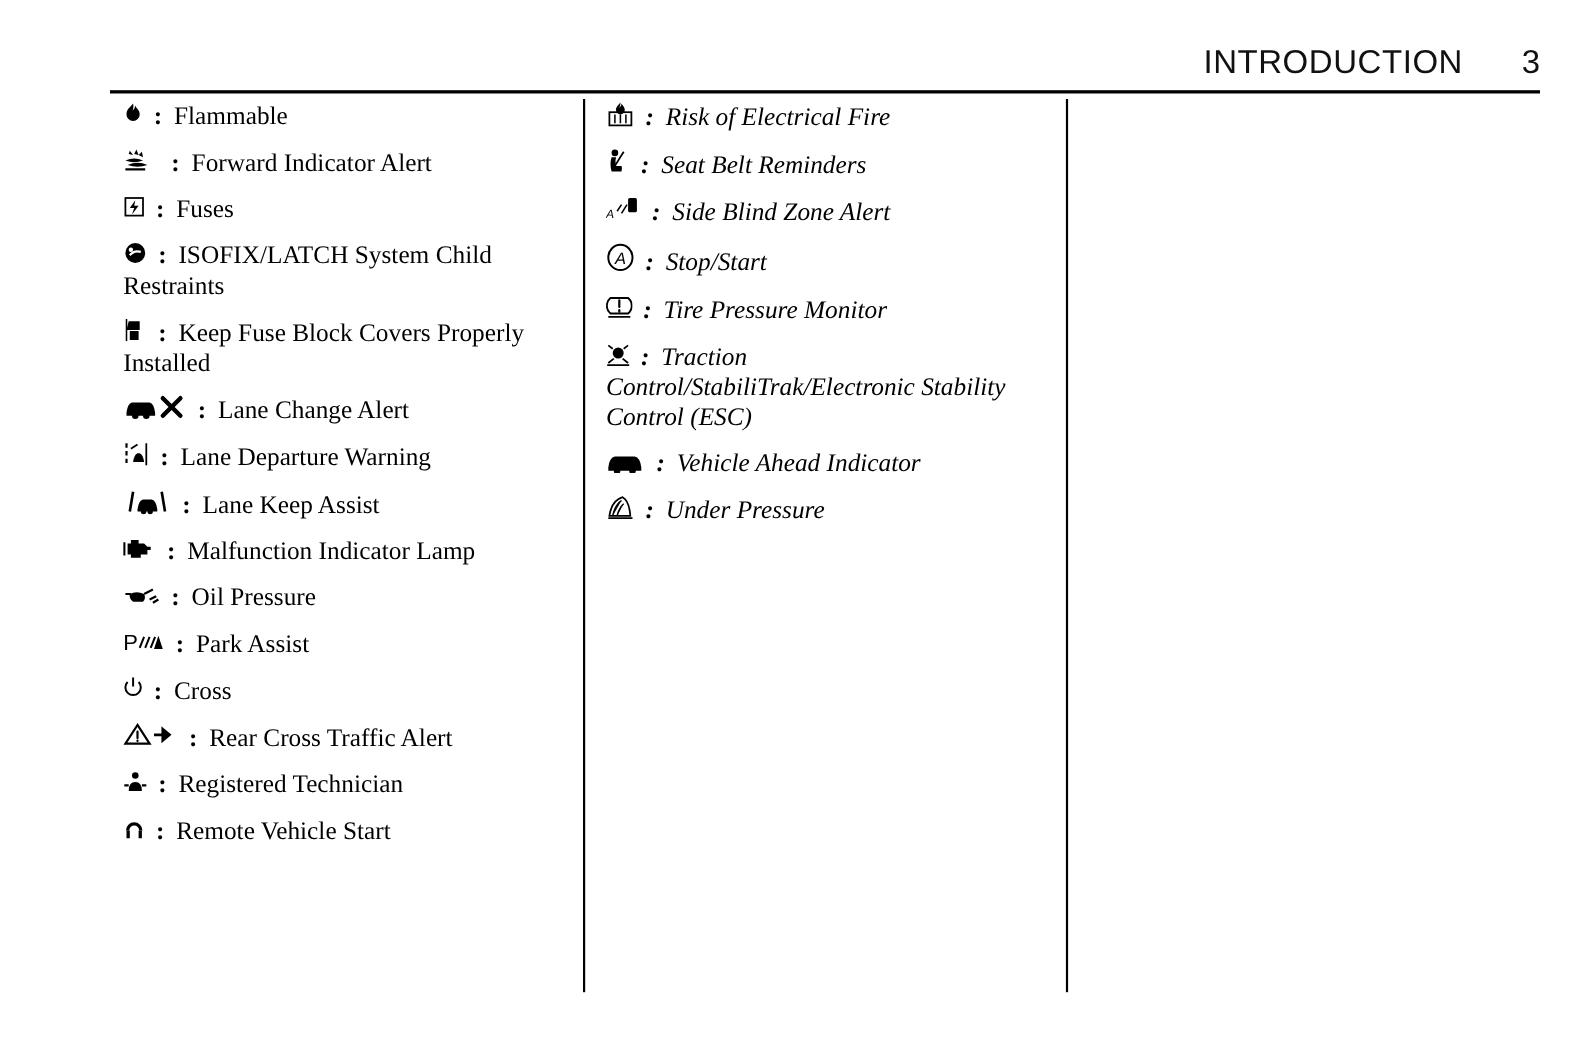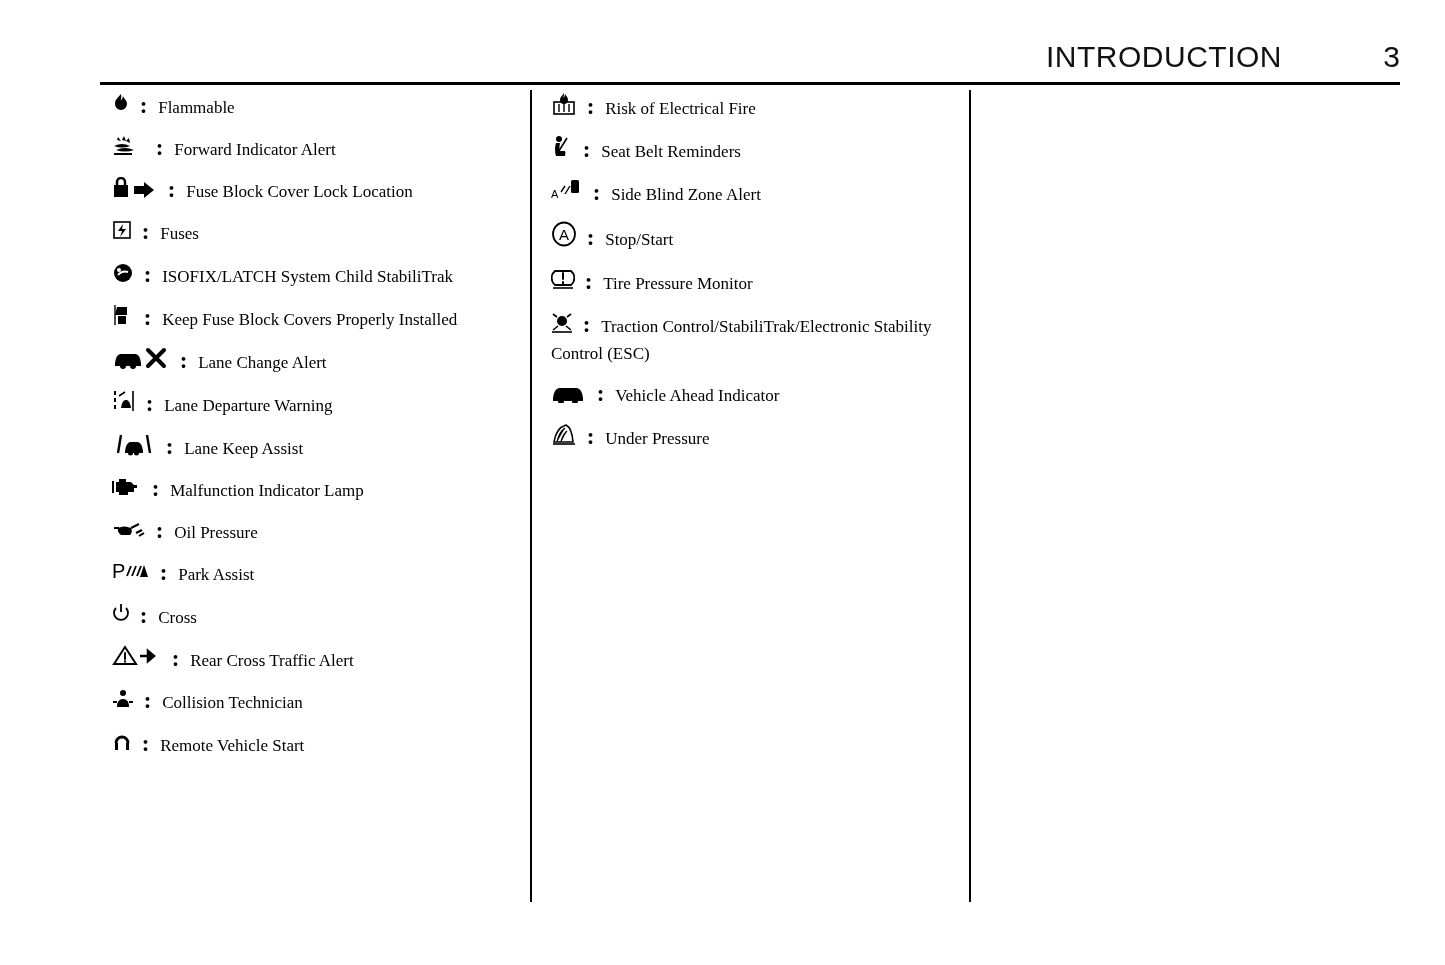--- a/index.html
+++ b/index.html
@@ -32,7 +32,6 @@
     display: flex;
     justify-content: flex-end;
     align-items: flex-end;
-    gap: 48px;
   }
   .header-title {
     font-family: "Liberation Sans", sans-serif;

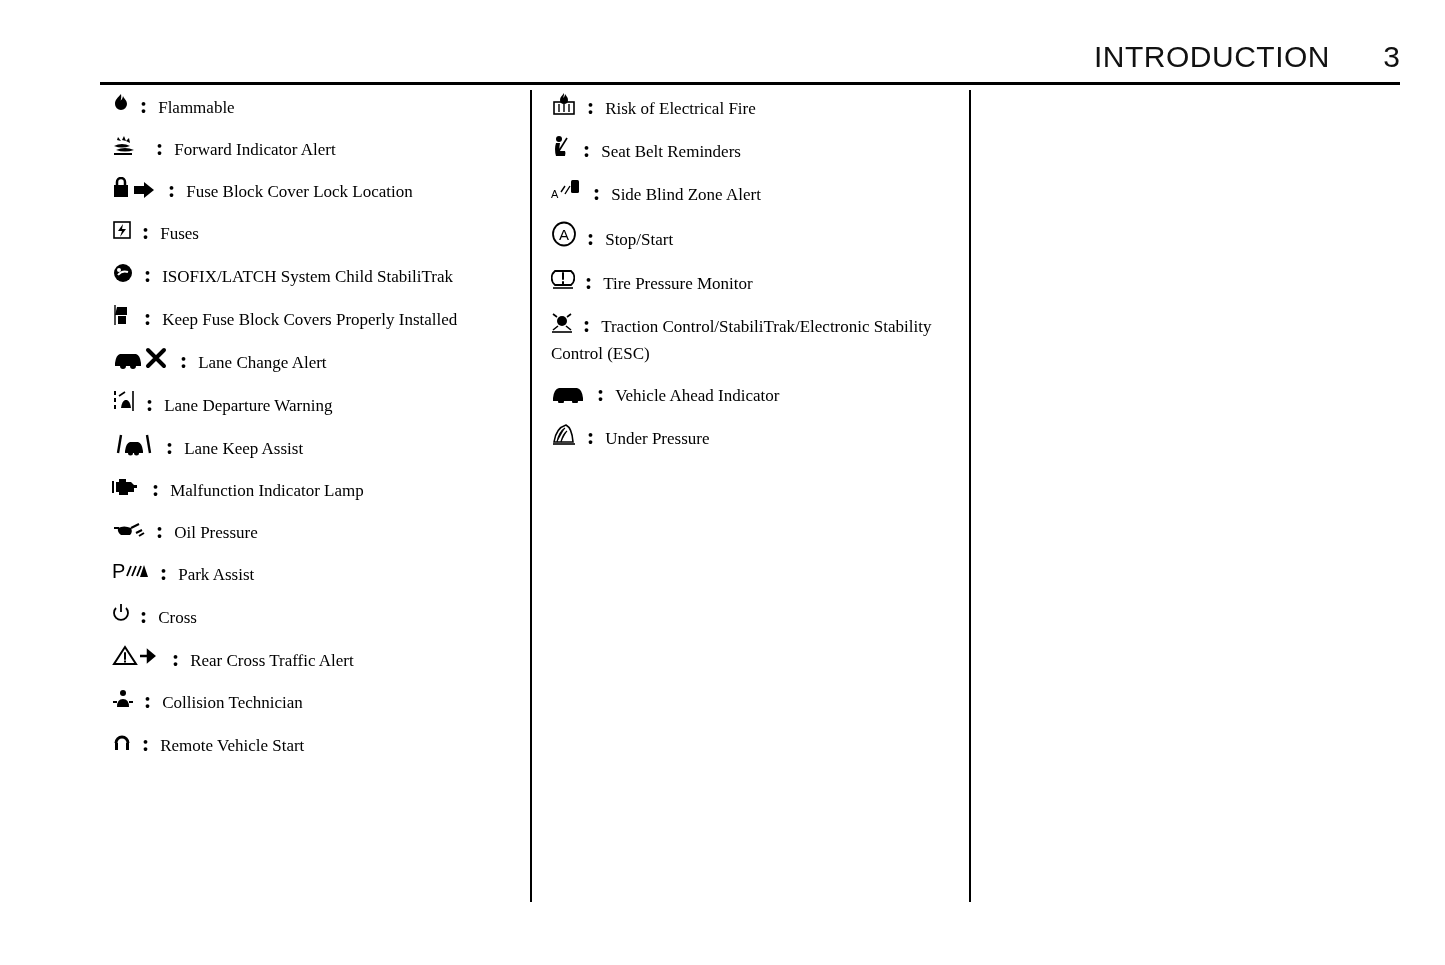--- a/index.html
+++ b/index.html
@@ -93,7 +93,7 @@
     margin: 0 5px 0 2px;
   }
   .entry .label {
-    font-size: 17px;
+    font-size: 23px;
     margin-top: 23px;
   }
 

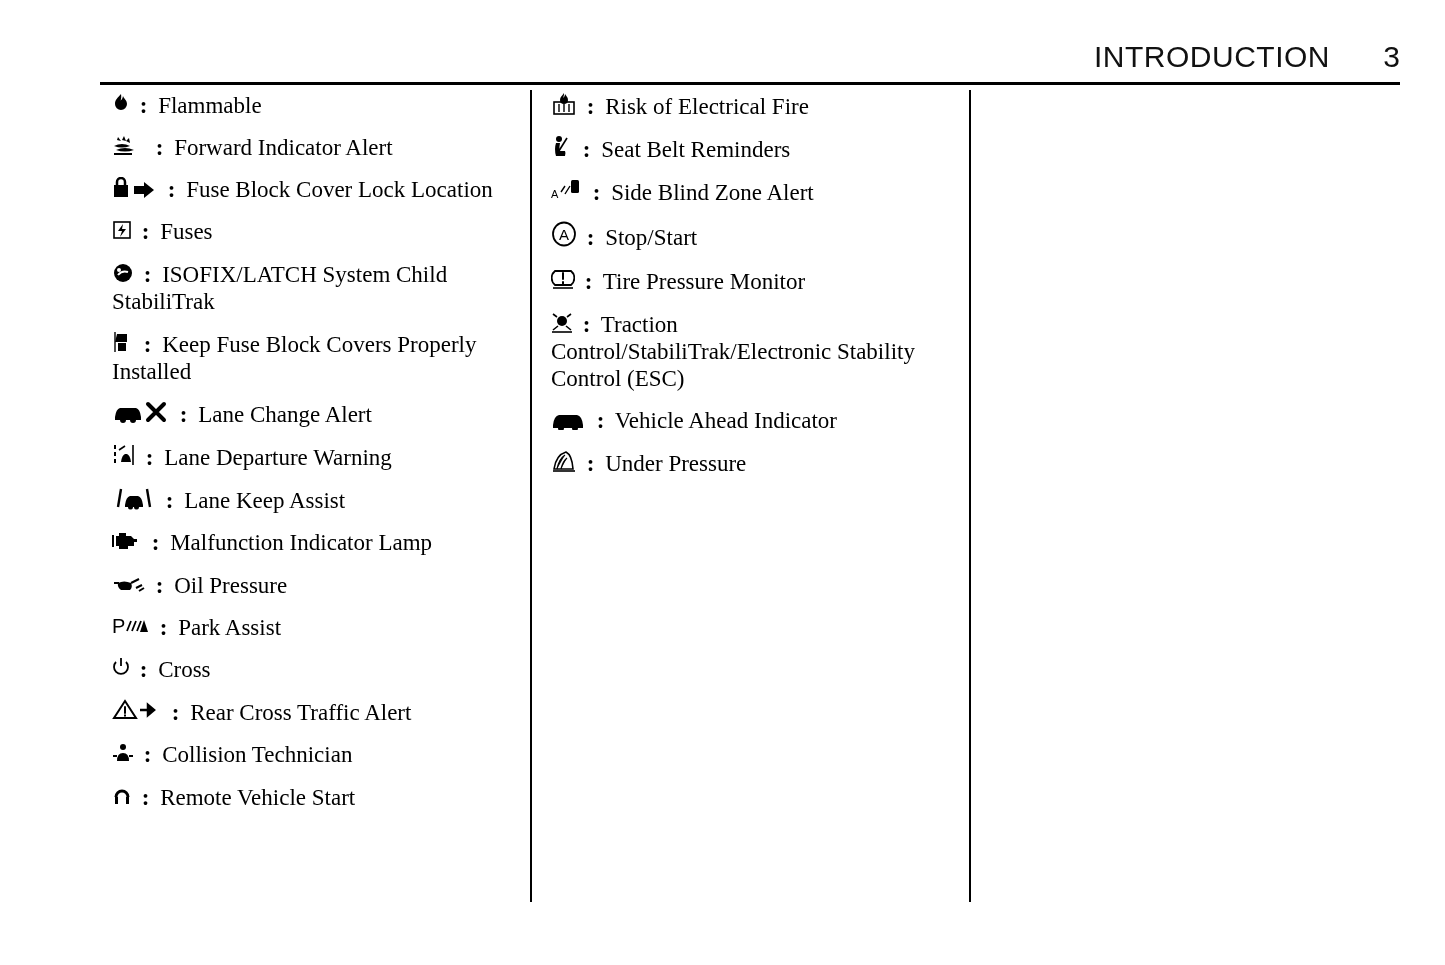--- a/index.html
+++ b/index.html
@@ -73,7 +73,7 @@
     top: 92px;
   }
   .col1 { left: 112px; width: 404px; }
-  .col2 { left: 551px; width: 404px; }
+  .col2 { left: 551px; width: 404px; font-style: italic; }
 
   .entry {
     display: block;

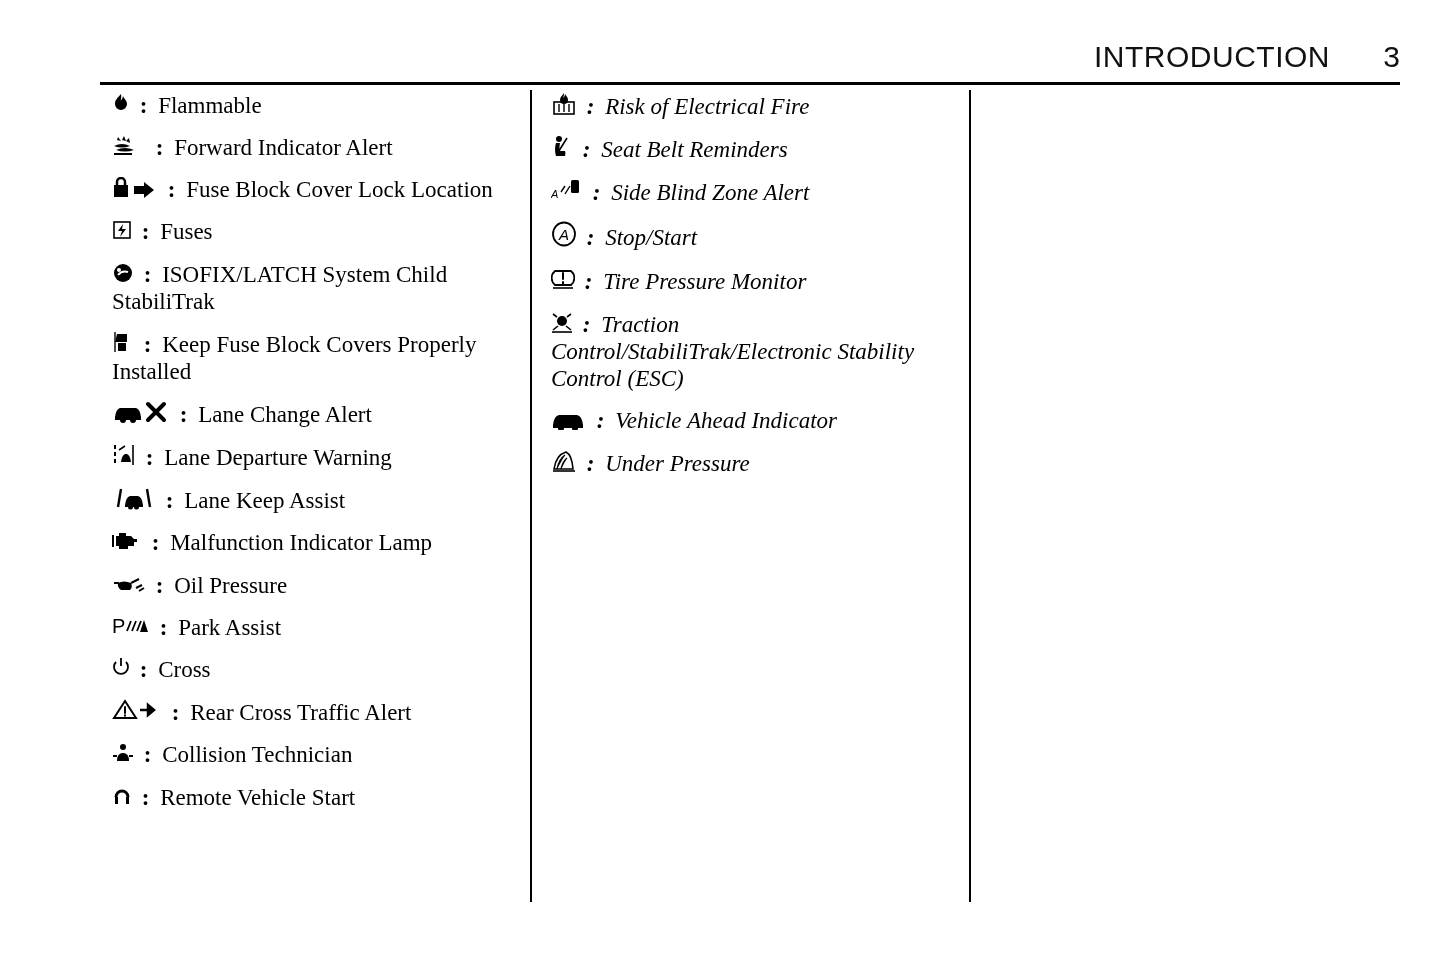--- a/index.html
+++ b/index.html
@@ -145,17 +145,6 @@
       <span class="label">Forward Indicator Alert</span>
     </div>
 
-    <div class="entry">
-      <span class="sym ico">
-        <svg width="46" height="22" viewBox="0 0 46 22">
-          <rect x="2" y="8" width="14" height="12" fill="#000"></rect>
-          <path d="M5 8 v-3 a4 4 0 0 1 8 0 v3" stroke="#000" stroke-width="2.5" fill="none"></path>
-          <path d="M22 9 h10 v-4 l10 8 l-10 8 v-4 h-10 z" fill="#000"></path>
-        </svg>
-      </span>
-      <span class="colon">:</span>
-      <span class="label">Fuse Block Cover Lock Location</span>
-    </div>
 
     <div class="entry">
       <span class="sym ico">

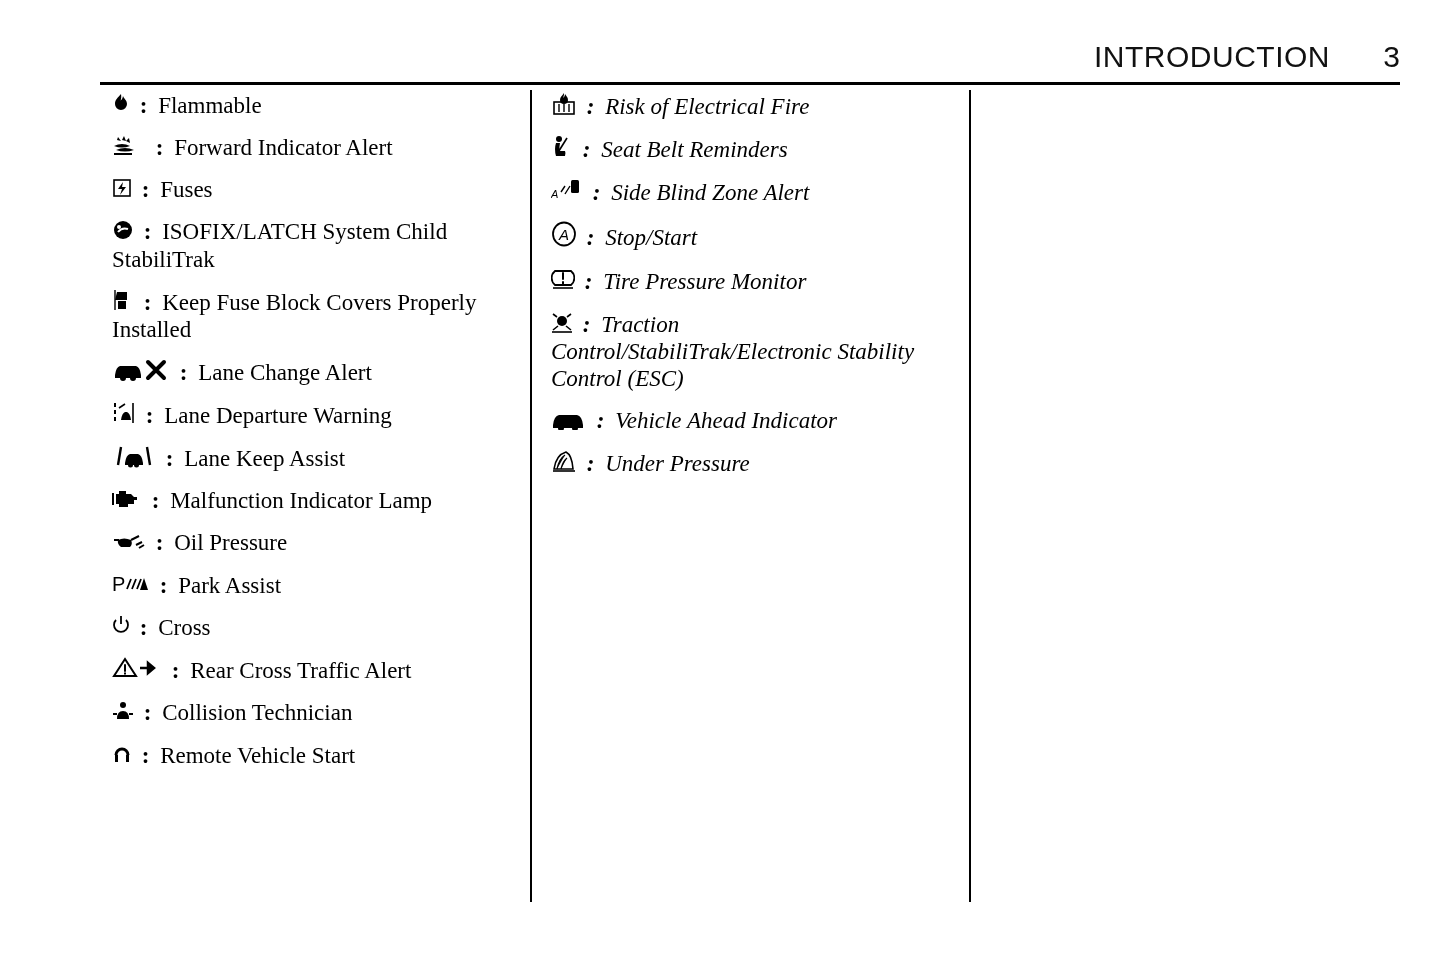--- a/index.html
+++ b/index.html
@@ -166,7 +166,7 @@
         </svg>
       </span>
       <span class="colon">:</span>
-      <span class="label">ISOFIX/LATCH System Child StabiliTrak</span>
+      <span class="label">ISOFIX/LATCH System Child Restraints</span>
     </div>
 
     <div class="entry">

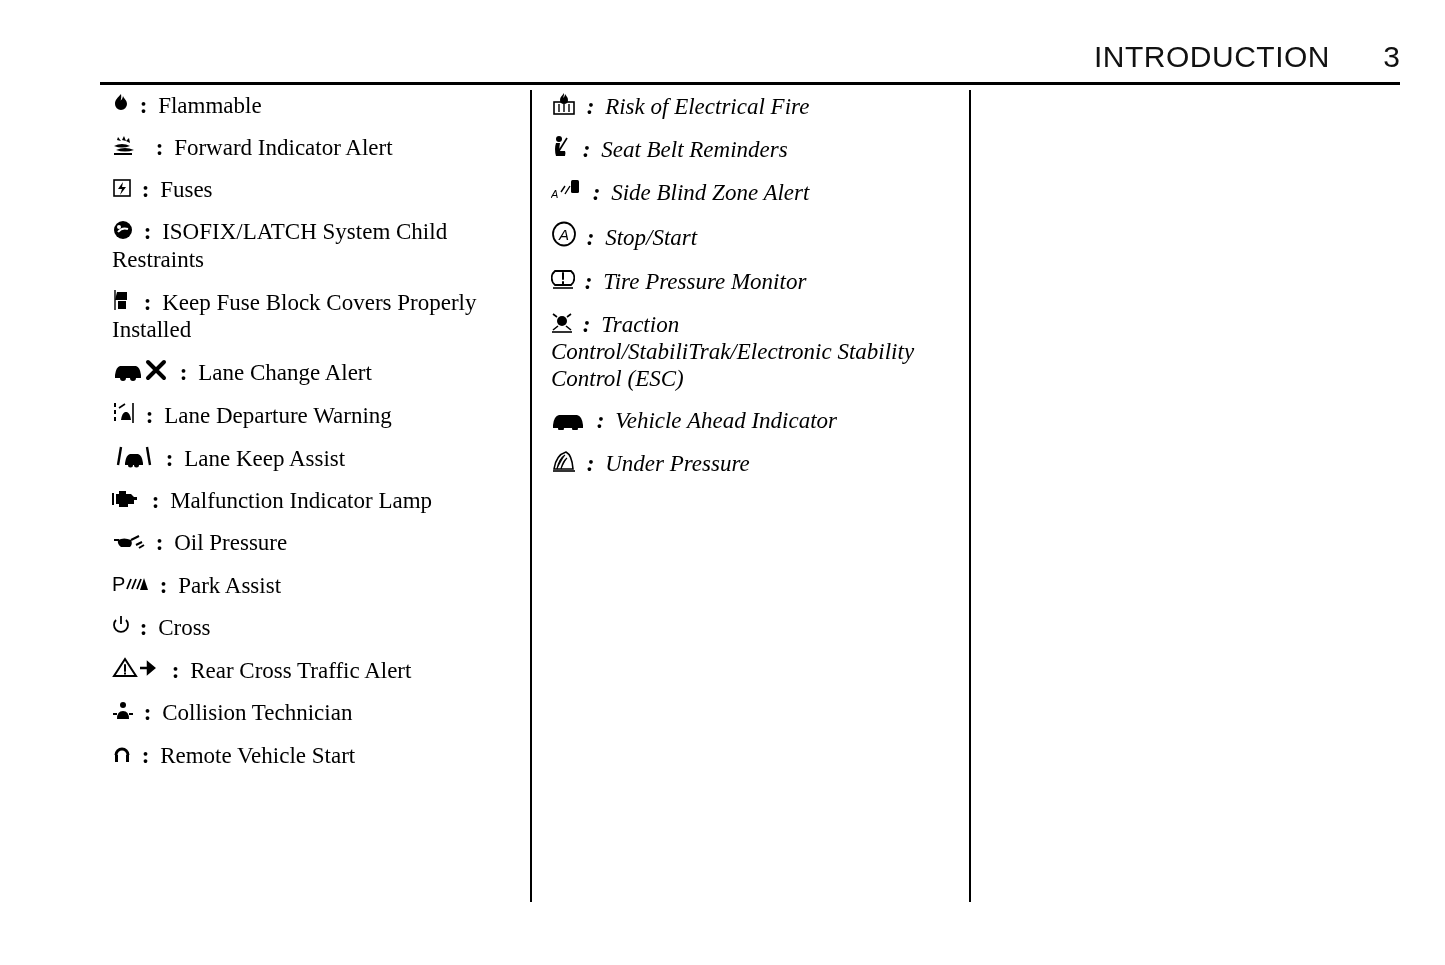--- a/index.html
+++ b/index.html
@@ -286,7 +286,7 @@
         </svg>
       </span>
       <span class="colon">:</span>
-      <span class="label">Collision Technician</span>
+      <span class="label">Registered Technician</span>
     </div>
 
     <div class="entry">

